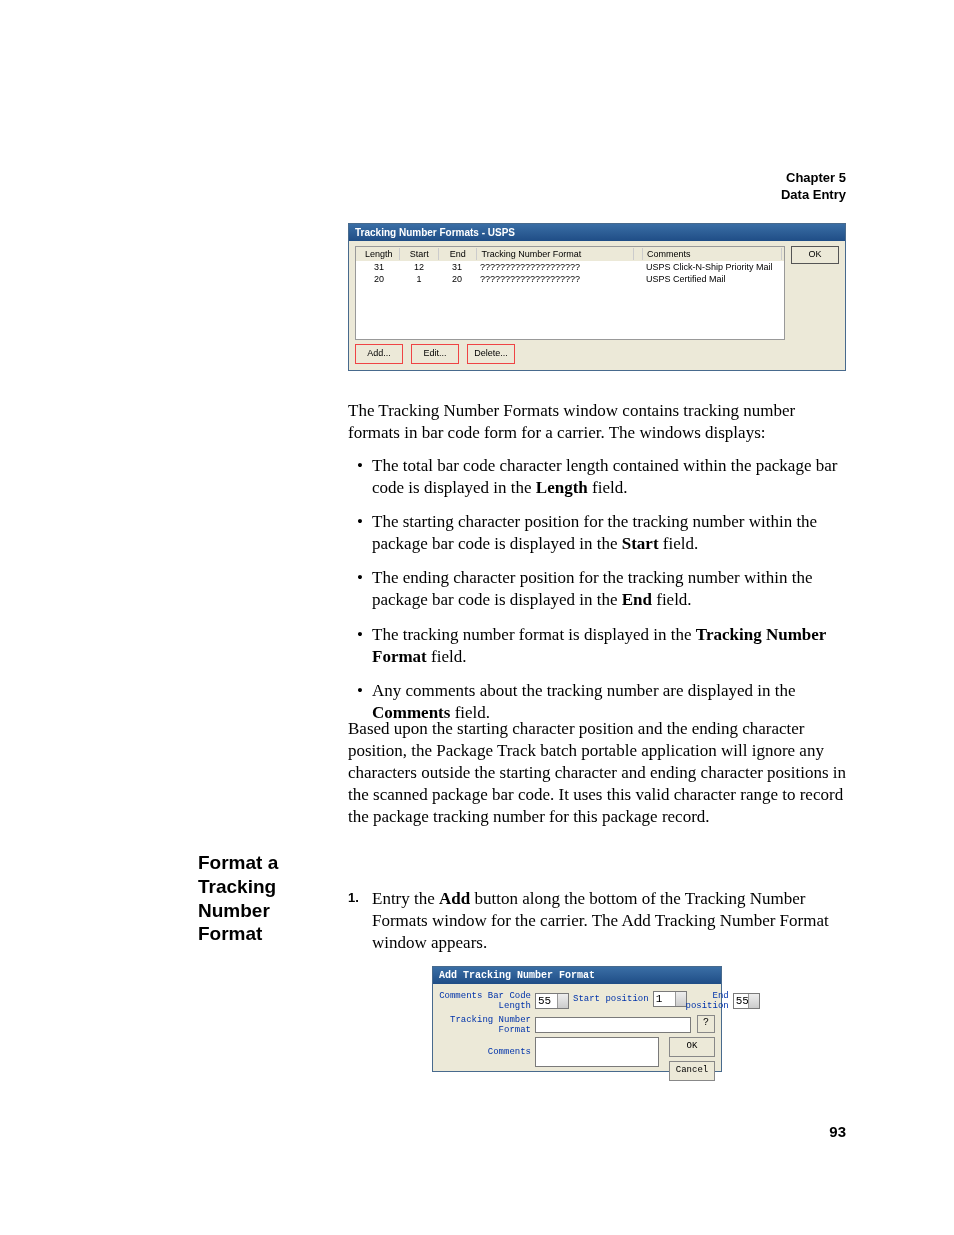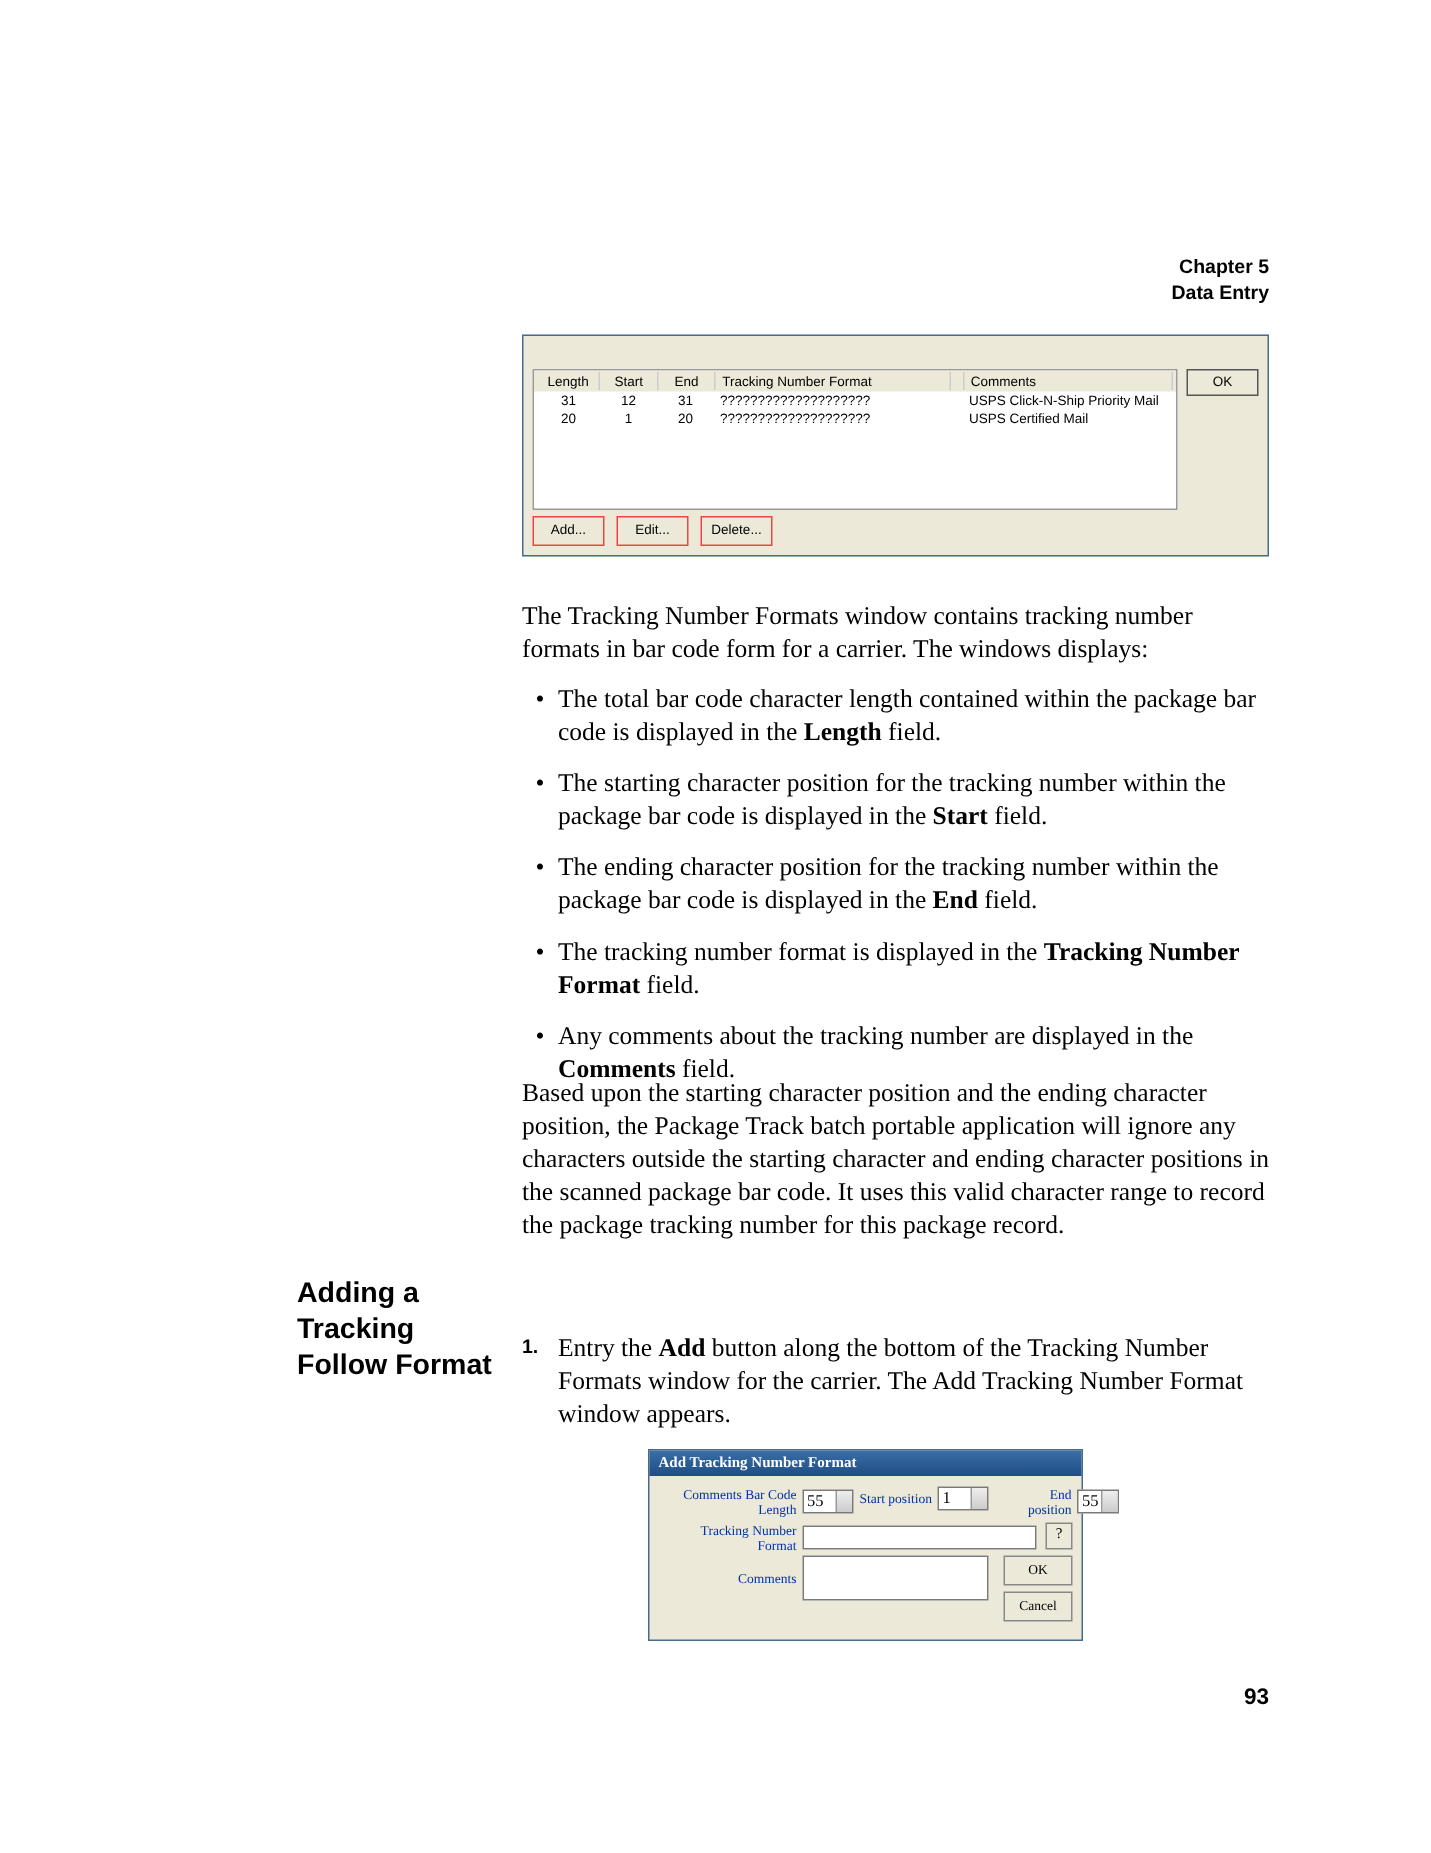--- a/index.html
+++ b/index.html
@@ -248,6 +248,7 @@
   </div>
 
   <div class="screenshot1">
+    <div class="titlebar1">Tracking Number Formats - USPS</div>
     <div class="listbox">
       <div class="listhead">
         <div class="col col-length">Length</div>

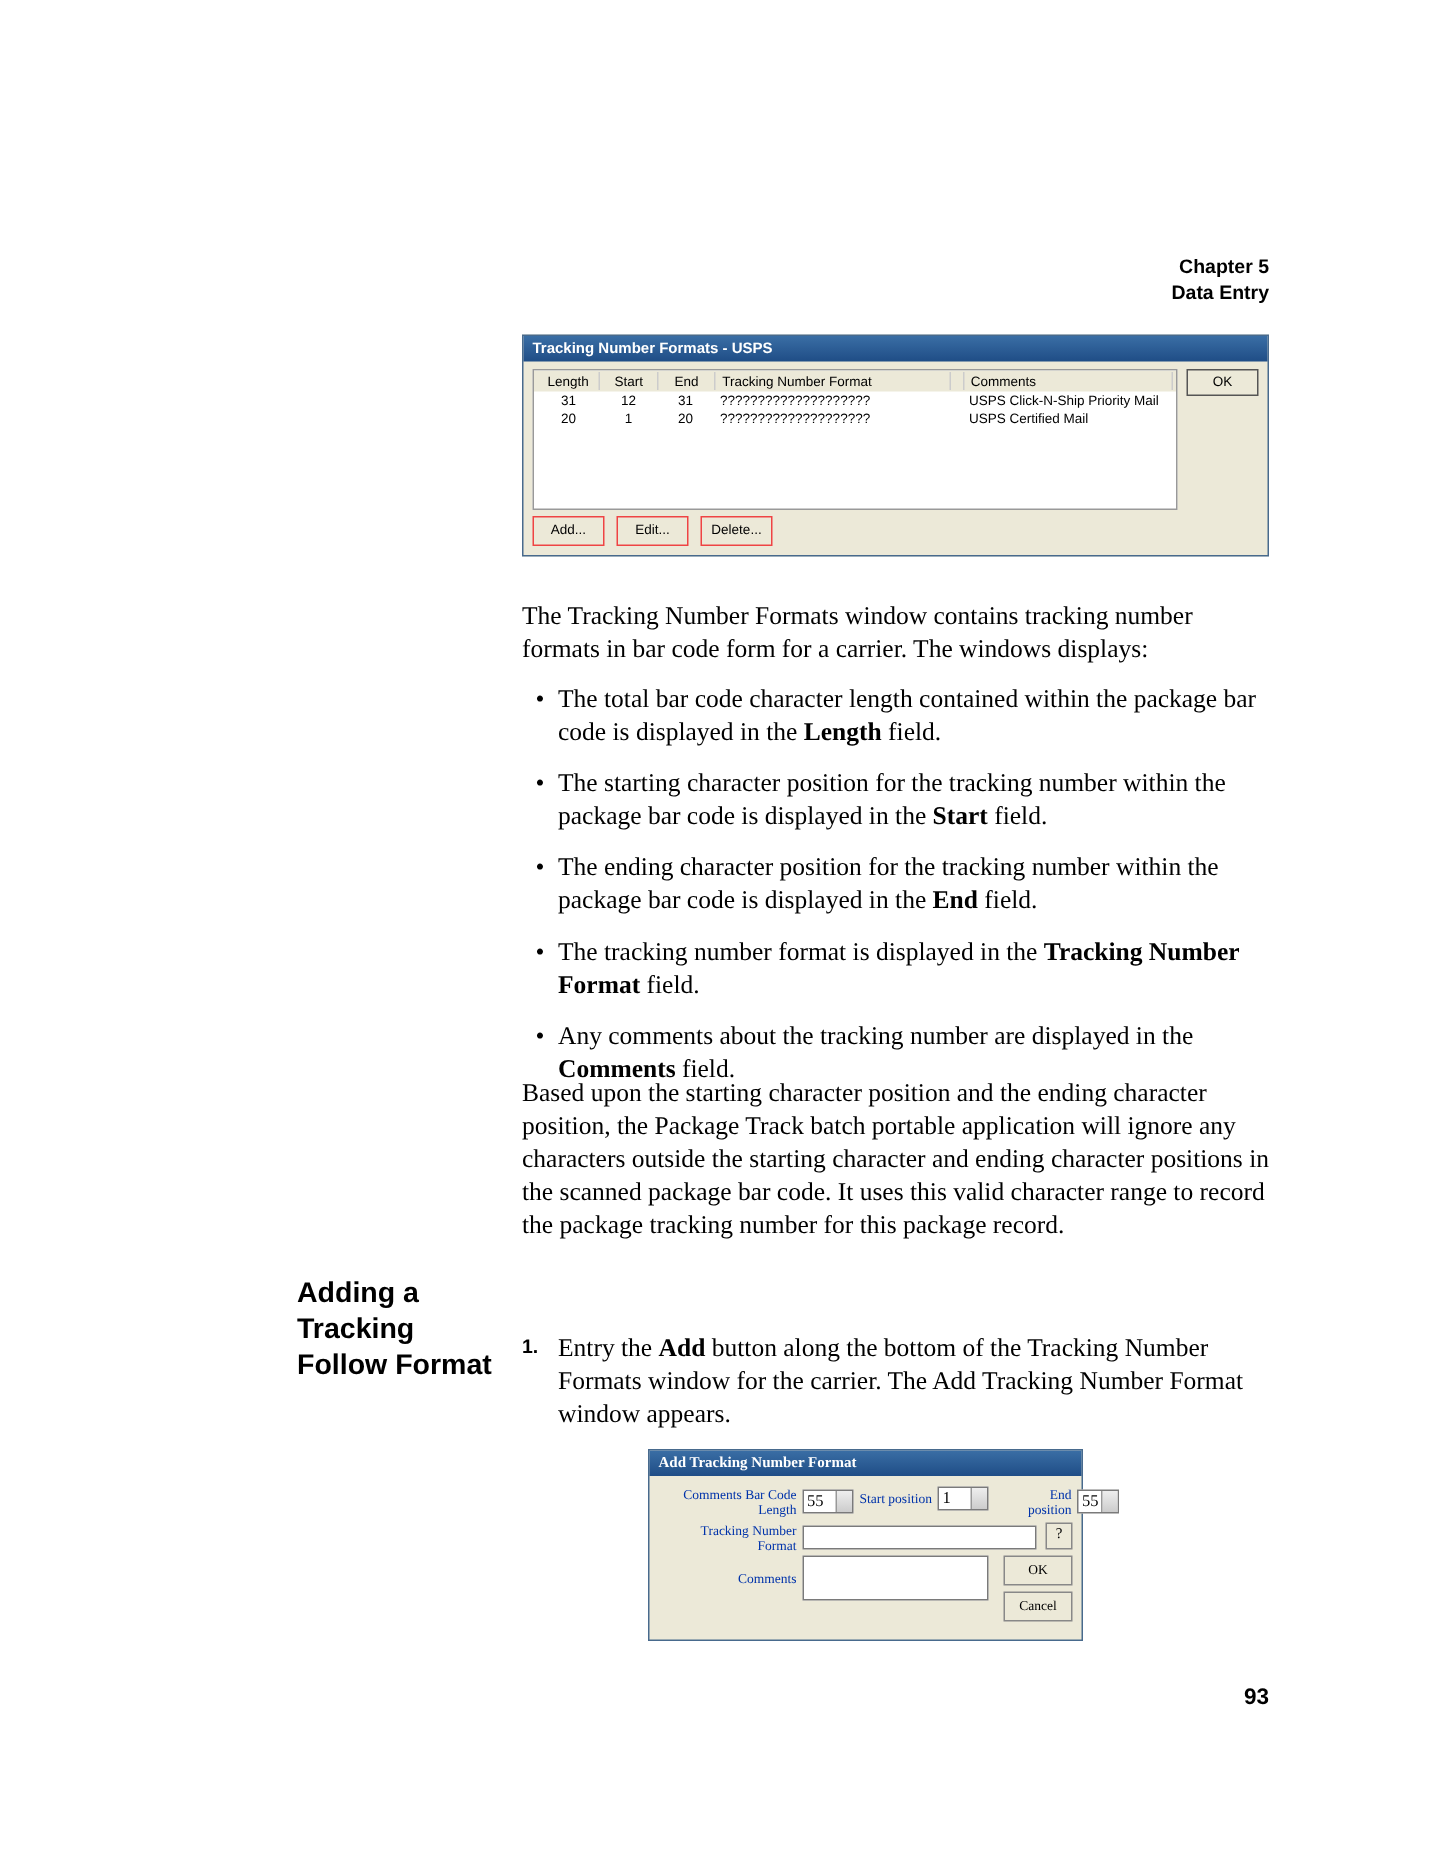--- a/index.html
+++ b/index.html
@@ -310,7 +310,7 @@
 
   <div class="bodytext para2">Based upon the starting character position and the ending character position, the Package Track batch portable application will ignore any characters outside the starting character and ending character positions in the scanned package bar code. It uses this valid character range to record the package tracking number for this package record.</div>
 
-  <div class="sidehead">Adding a Tracking Follow Format</div>
+  <div class="sidehead">Format a Tracking Number Format</div>
 
 
   <div class="numlist">

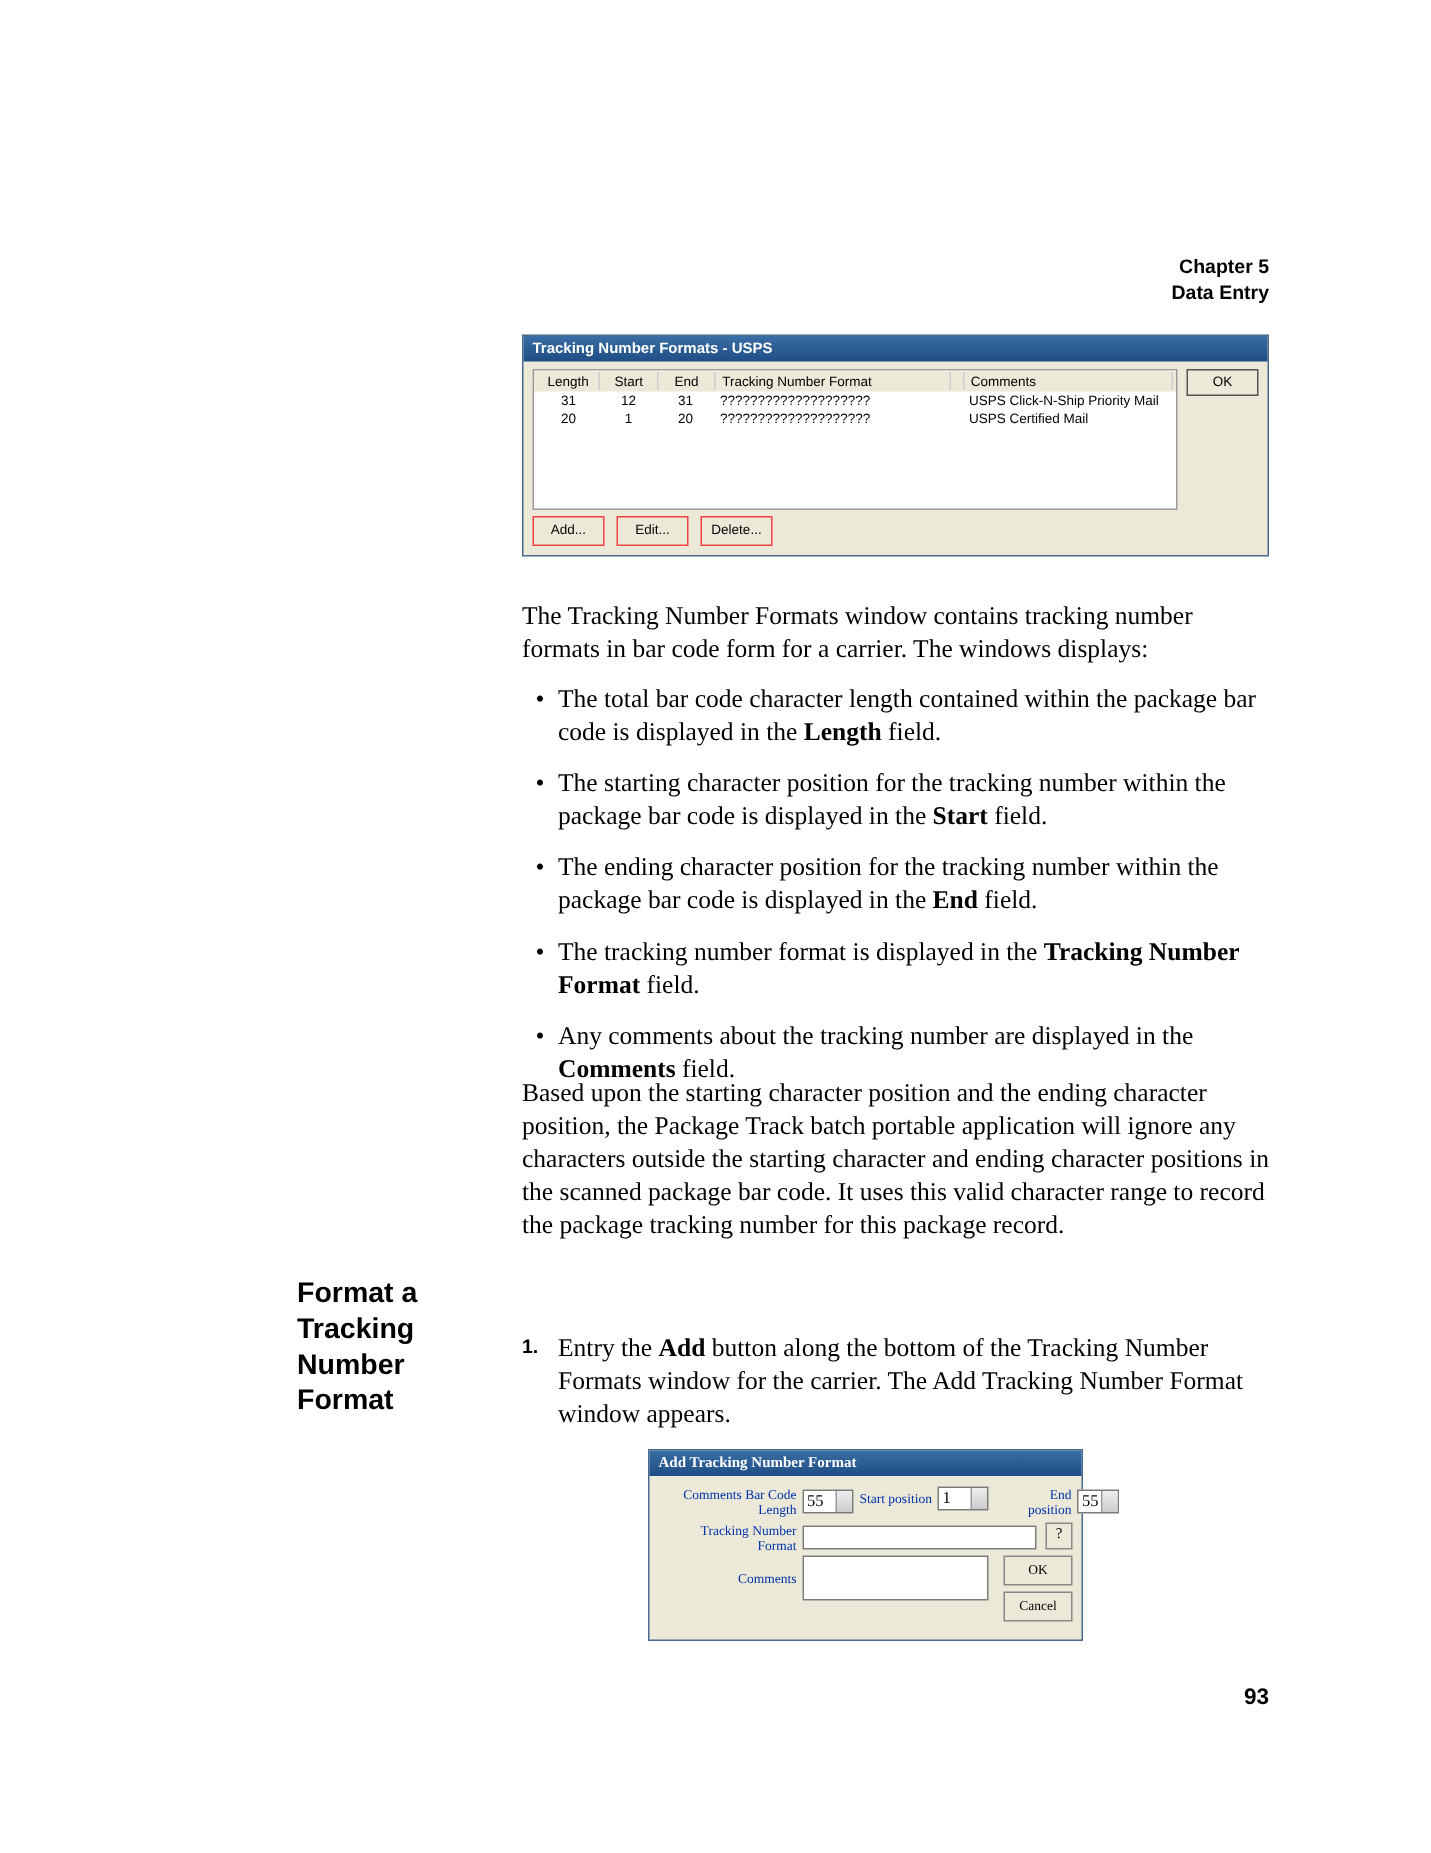--- a/index.html
+++ b/index.html
@@ -167,11 +167,11 @@
     left: 432px;
     top: 966px;
     width: 290px;
-    height: 128px;
+    height: 106px;
     background: #ece9d8;
     border: 1px solid #486a8d;
     box-sizing: border-box;
-    font-family: Liberation Serif, serif;
+    font-family: Liberation Mono, monospace;
     font-size: 9px;
   }
   .titlebar2 {

